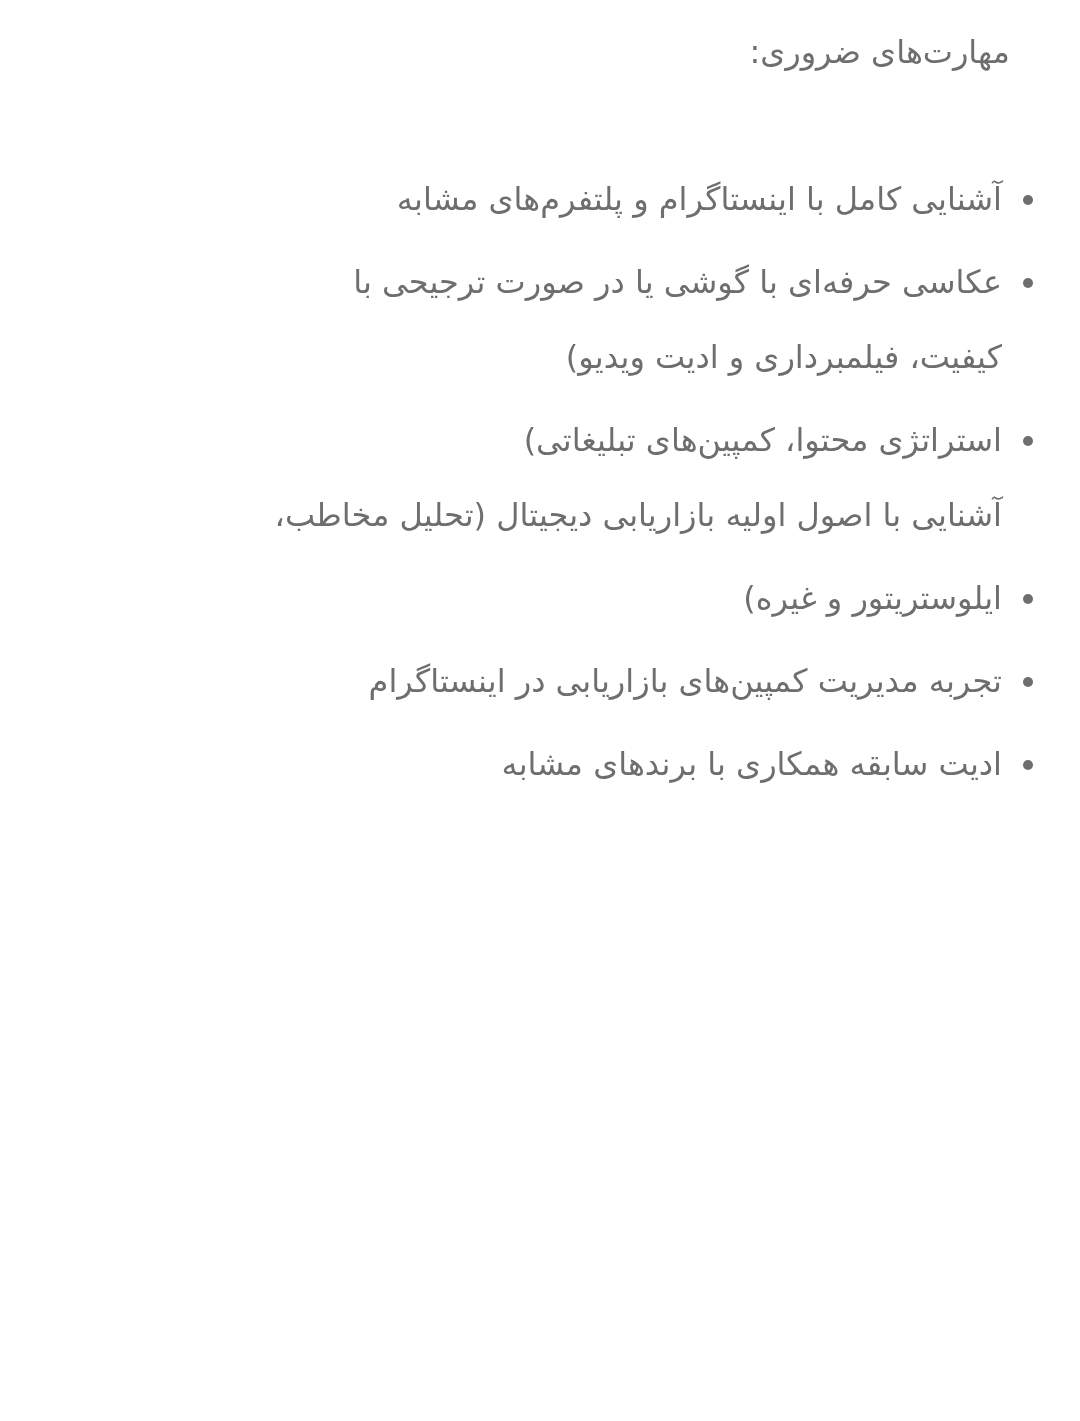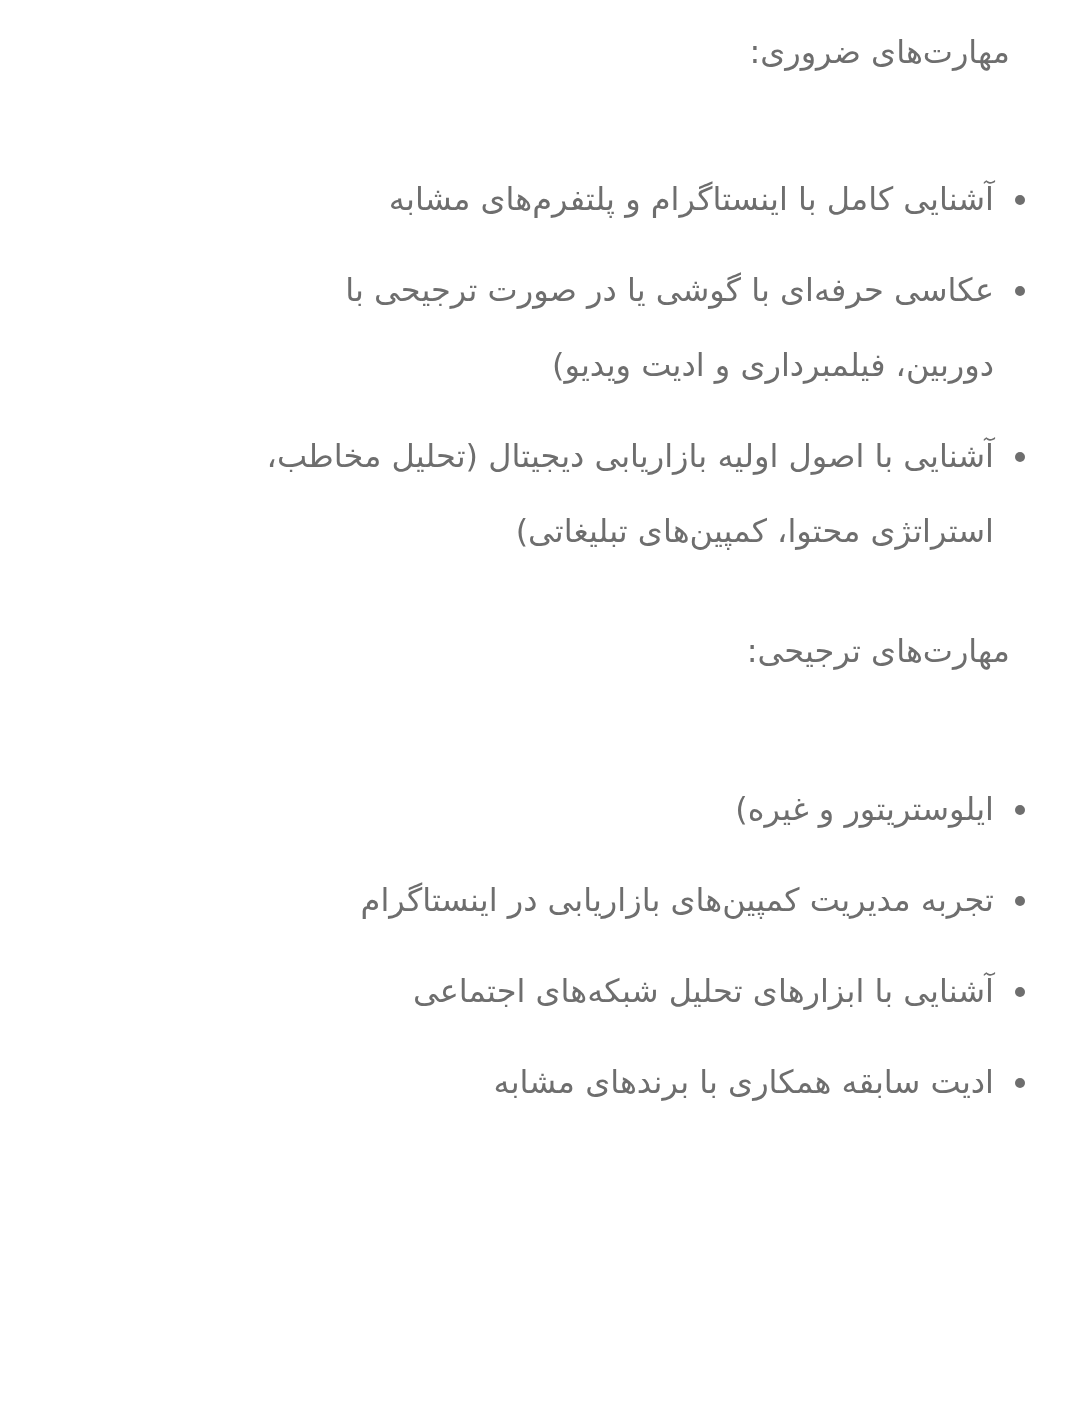--- a/index.html
+++ b/index.html
@@ -38,7 +38,7 @@
   }
   .skill-item {
     position: relative;
-    margin: 16px;
+    margin: 8px;
     padding: 0;
   }
   .skill-line {

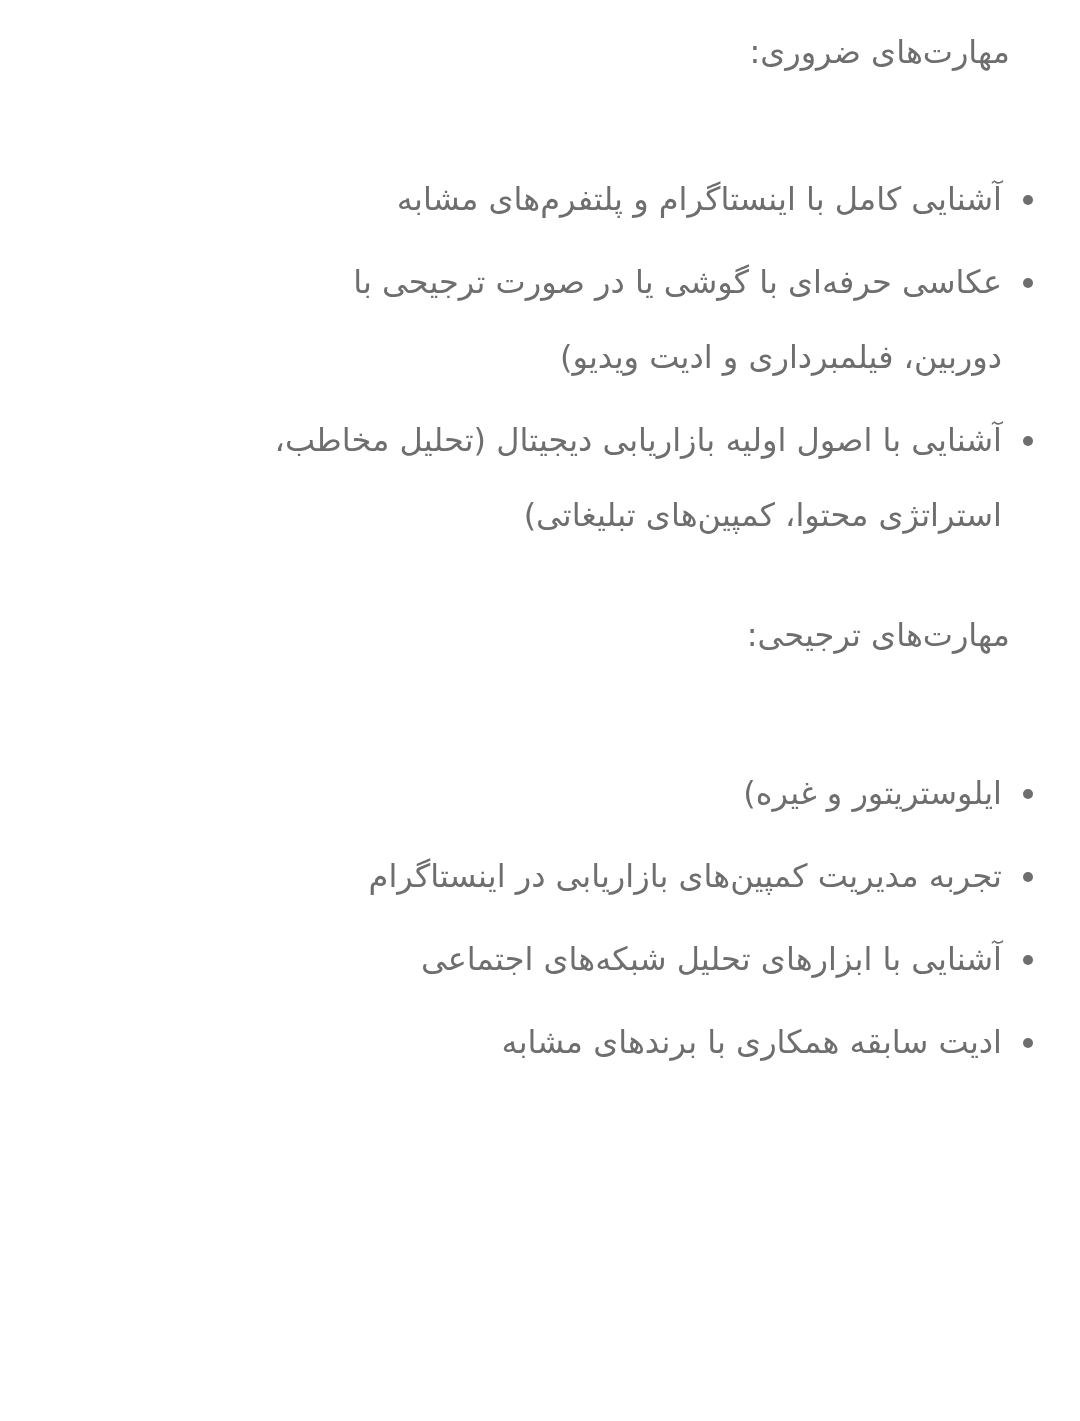--- a/index.html
+++ b/index.html
@@ -75,7 +75,7 @@
       <div class="skill-item">
         <span class="bullet"></span>
         <div class="skill-line">عکاسی حرفه‌ای با گوشی یا در صورت ترجیحی با</div>
-        <div class="skill-line">دوربین، فیلمبرداری و ادیت ویدیو)</div>
+        <div class="skill-line">کیفیت، فیلمبرداری و ادیت ویدیو)</div>
       </div>
 
 

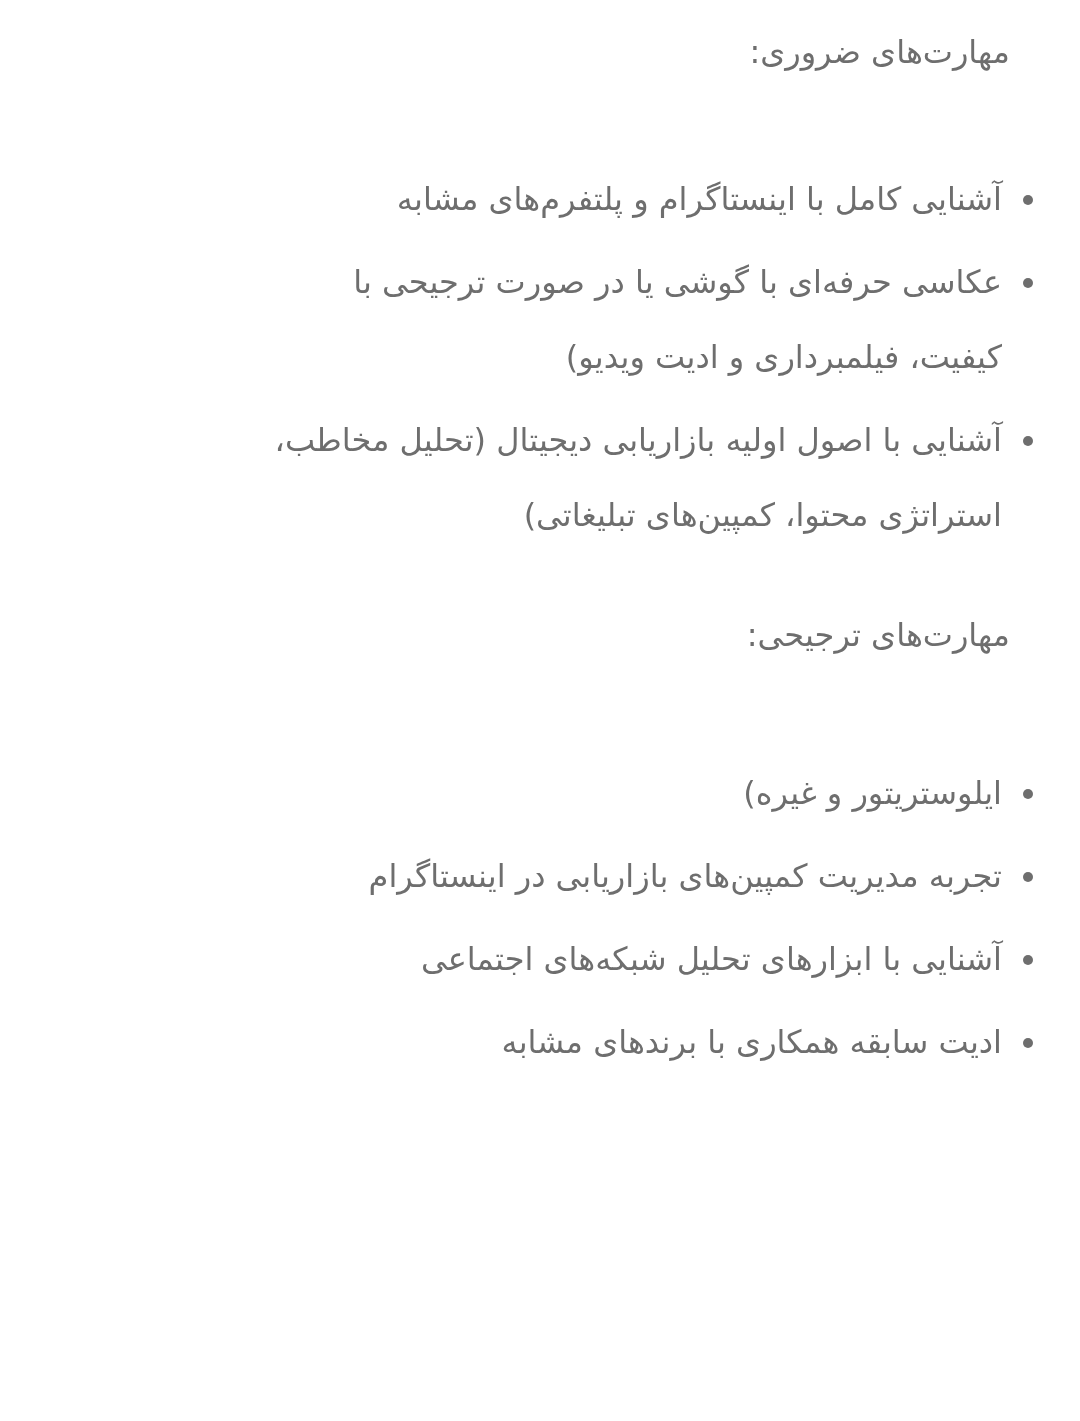--- a/index.html
+++ b/index.html
@@ -81,8 +81,8 @@
 
       <div class="skill-item">
         <span class="bullet"></span>
+        <div class="skill-line">استراتژی محتوا، کمپین‌های تبلیغاتی)</div>
         <div class="skill-line">آشنایی با اصول اولیه بازاریابی دیجیتال (تحلیل مخاطب،</div>
-        <div class="skill-line">استراتژی محتوا، کمپین‌های تبلیغاتی)</div>
       </div>
 
     </div>

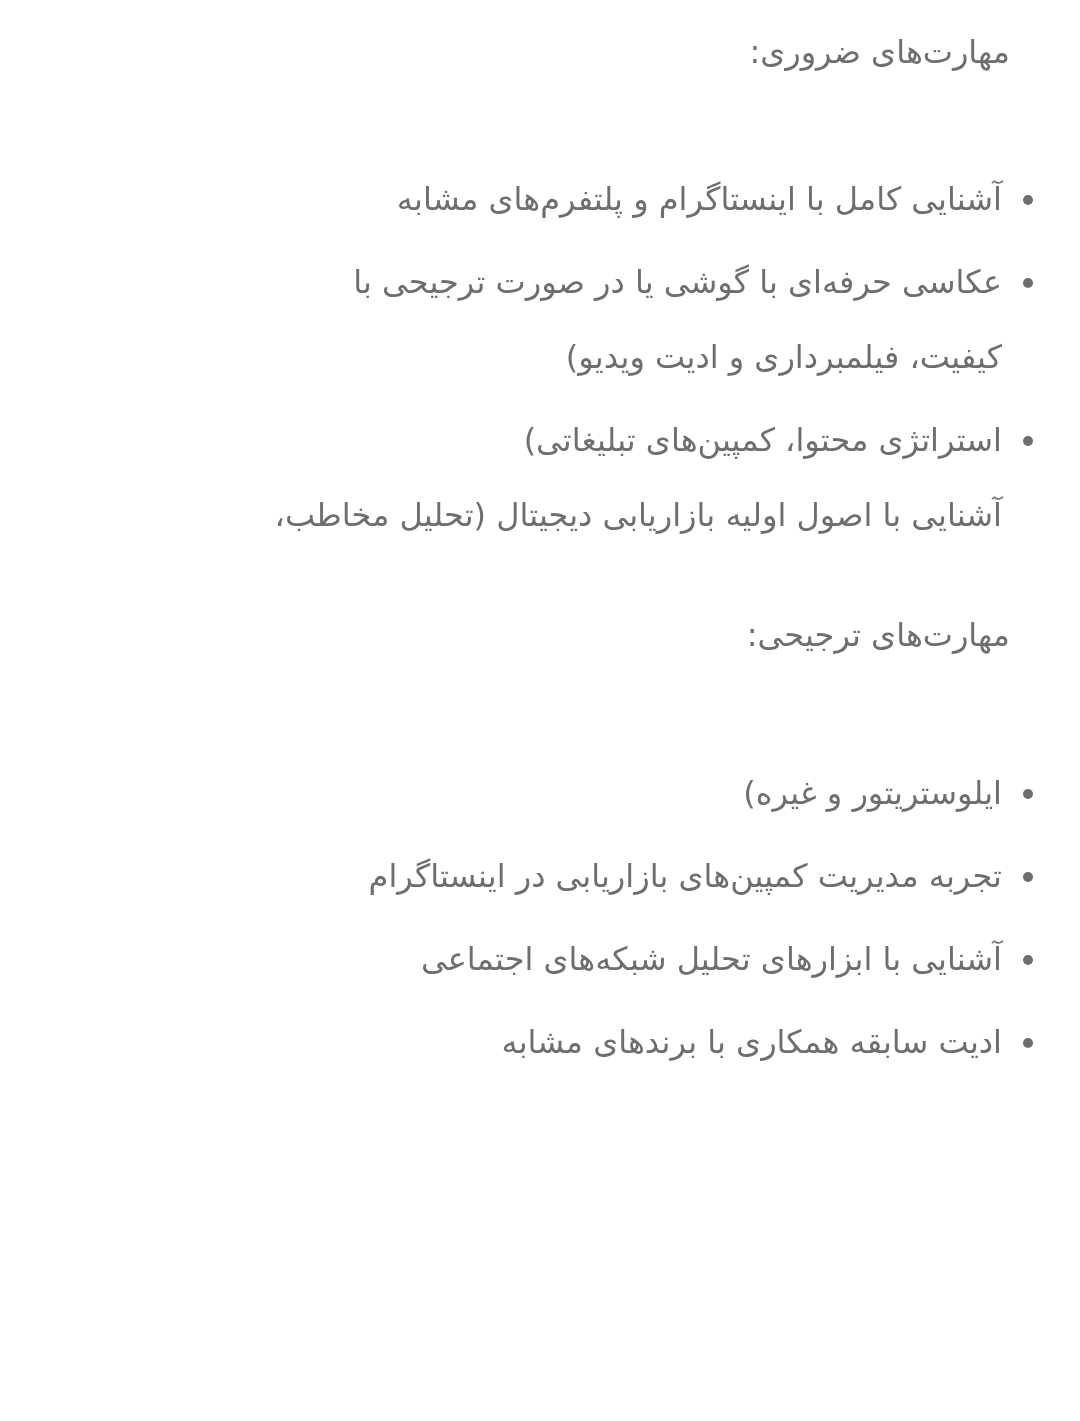--- a/index.html
+++ b/index.html
@@ -89,7 +89,6 @@
   </div>
 
   <div class="section">
-    <h2 class="section-heading second">مهارت‌های ترجیحی:</h2>
 
     <div class="skill-list">
 

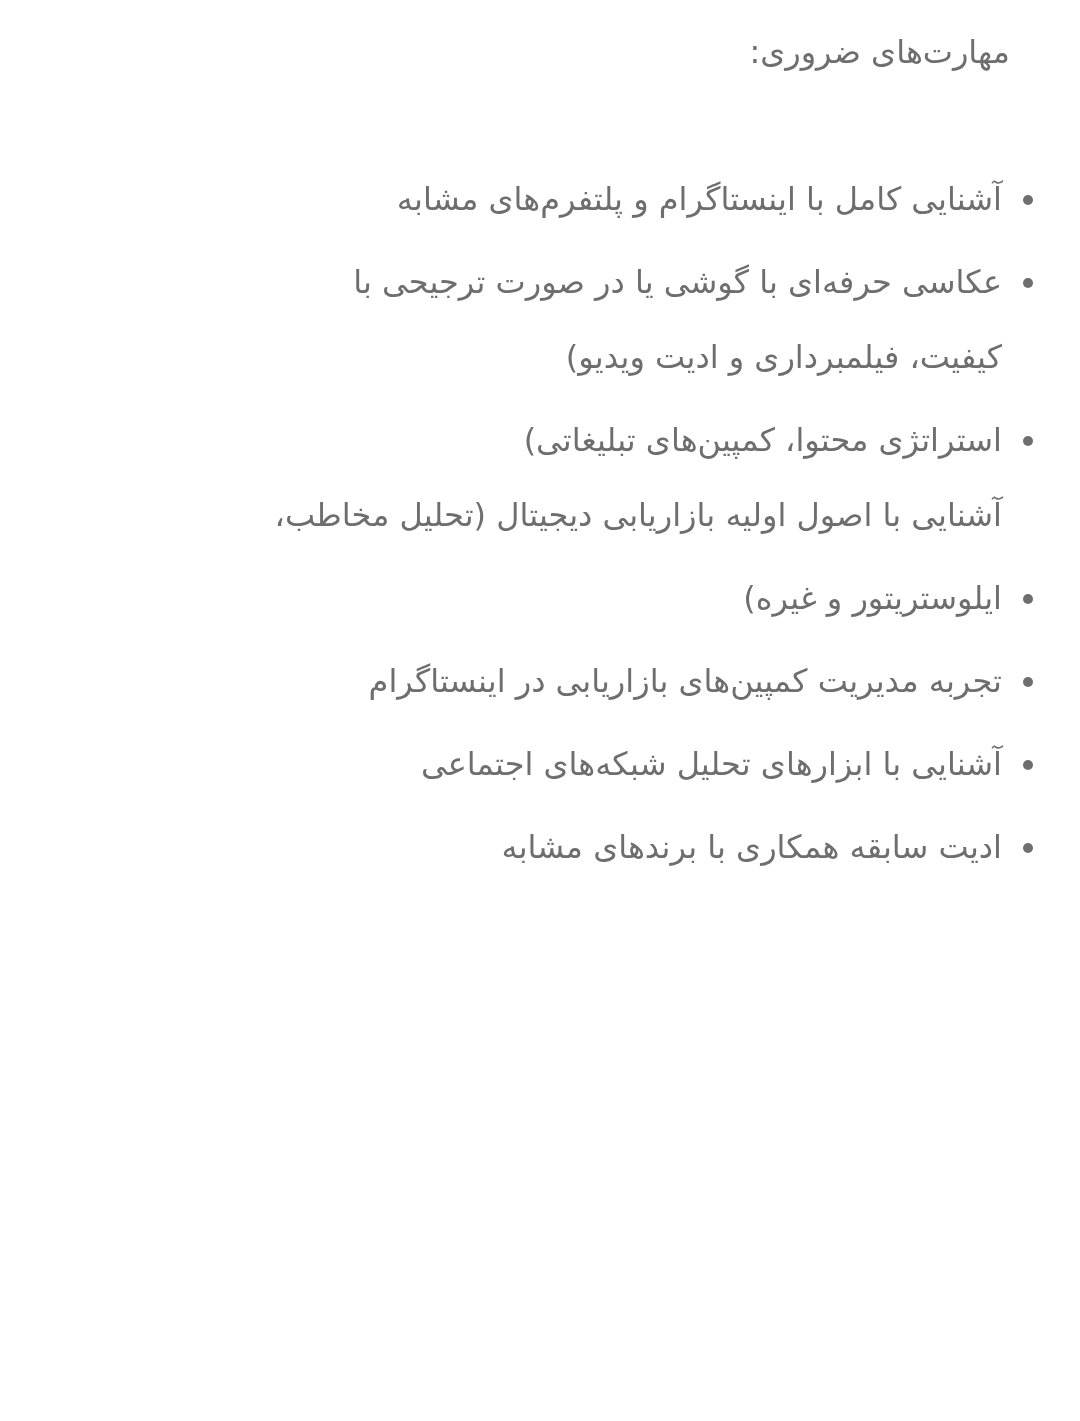--- a/index.html
+++ b/index.html
@@ -102,10 +102,6 @@
         <div class="skill-line">تجربه مدیریت کمپین‌های بازاریابی در اینستاگرام</div>
       </div>
 
-      <div class="skill-item">
-        <span class="bullet"></span>
-        <div class="skill-line">آشنایی با ابزارهای تحلیل شبکه‌های اجتماعی</div>
-      </div>
 
       <div class="skill-item">
         <span class="bullet"></span>

